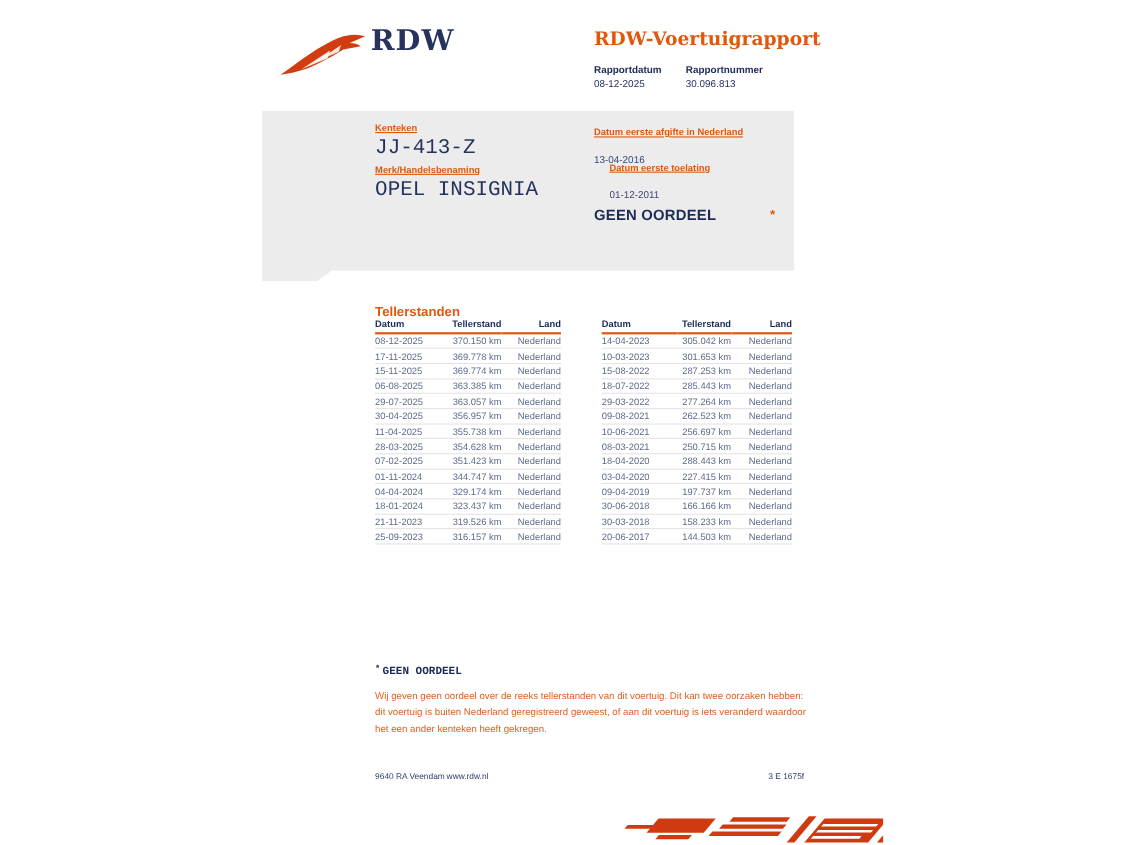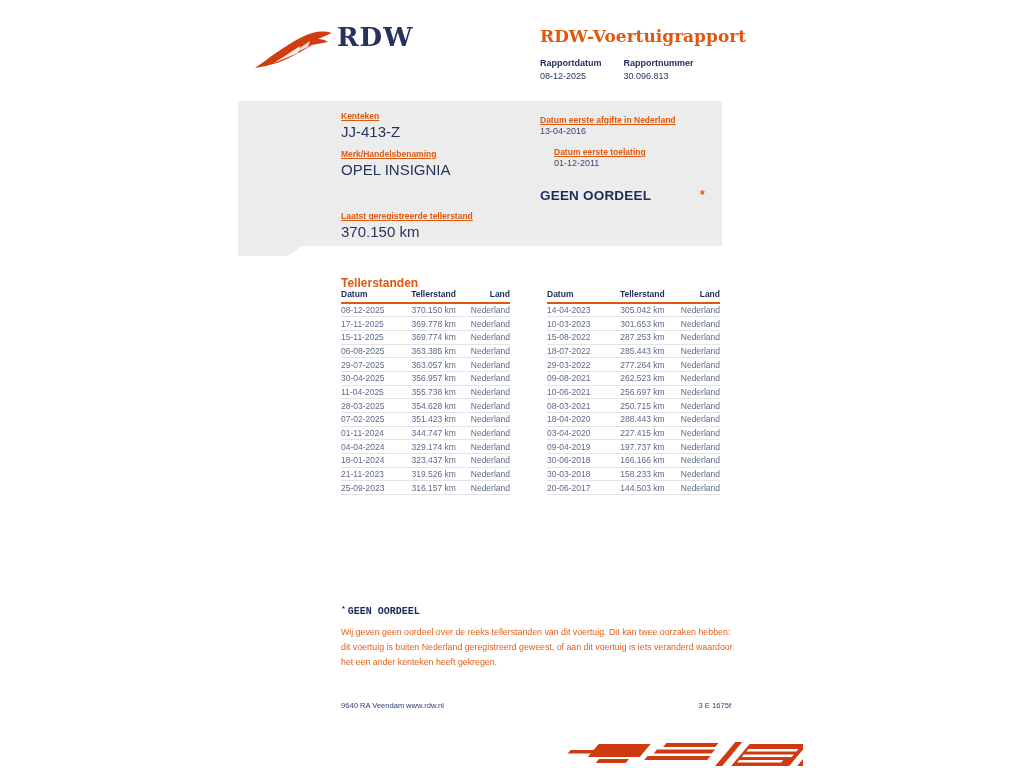--- a/index.html
+++ b/index.html
@@ -30,7 +30,7 @@
   .info-box{left:238px;top:101px;width:484px;height:155px;background:var(--box-bg);
     clip-path:polygon(0 0,100% 0,100% 93.5%,13.2% 93.5%,10.3% 100%,0 100%);}
   .field-label{font-size:8.5px;font-weight:700;color:var(--orange);text-decoration:underline;}
-  .field-big{font-family:Liberation Sans, sans-serif;font-size:15px;color:var(--navy);margin-top:2px;}
+  .field-big{font-family:Liberation Mono, monospace;font-size:19px;color:var(--navy);margin-top:2px;}
   .field-small{font-size:9px;color:#3c4a70;margin-top:1px;}
   .fx{position:absolute;}
   .oordeel{font-size:13.5px;font-weight:700;color:var(--navy-bold);letter-spacing:.2px;}

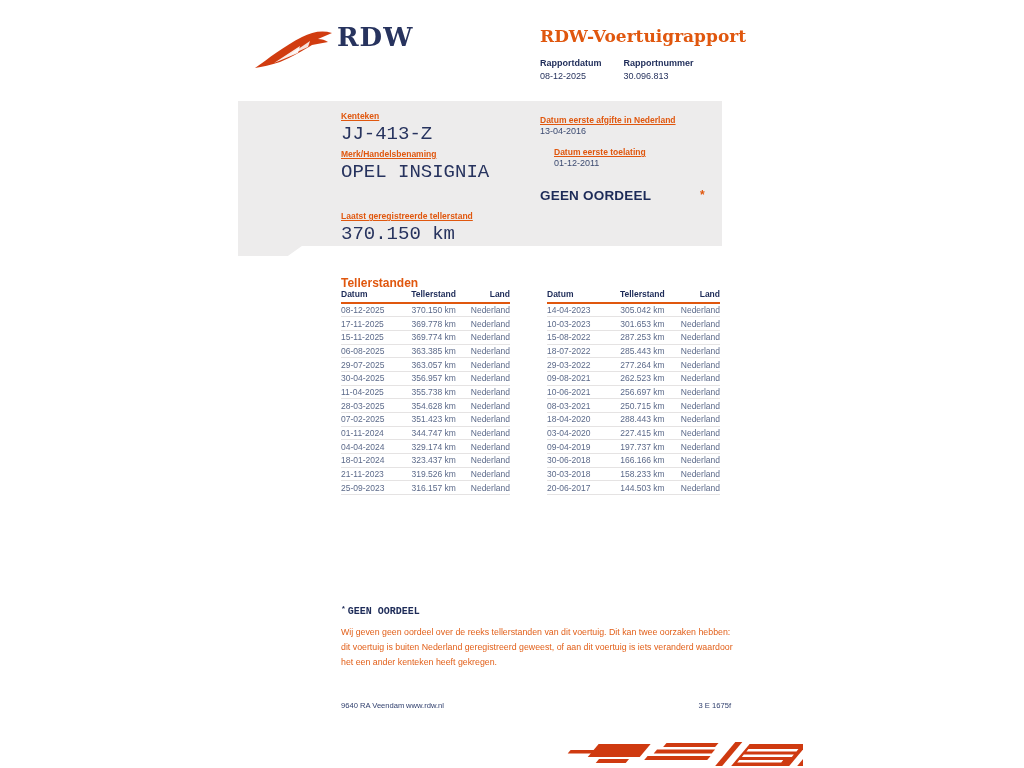--- a/index.html
+++ b/index.html
@@ -31,7 +31,7 @@
     clip-path:polygon(0 0,100% 0,100% 93.5%,13.2% 93.5%,10.3% 100%,0 100%);}
   .field-label{font-size:8.5px;font-weight:700;color:var(--orange);text-decoration:underline;}
   .field-big{font-family:Liberation Mono, monospace;font-size:19px;color:var(--navy);margin-top:2px;}
-  .field-small{font-size:9px;color:#3c4a70;margin-top:1px;}
+  .field-small{font-size:9px;color:#3c4a70;margin-top:15px;}
   .fx{position:absolute;}
   .oordeel{font-size:13.5px;font-weight:700;color:var(--navy-bold);letter-spacing:.2px;}
   .oordeel-star{left:462px;top:87px;color:var(--orange);font-size:12px;font-weight:700;}

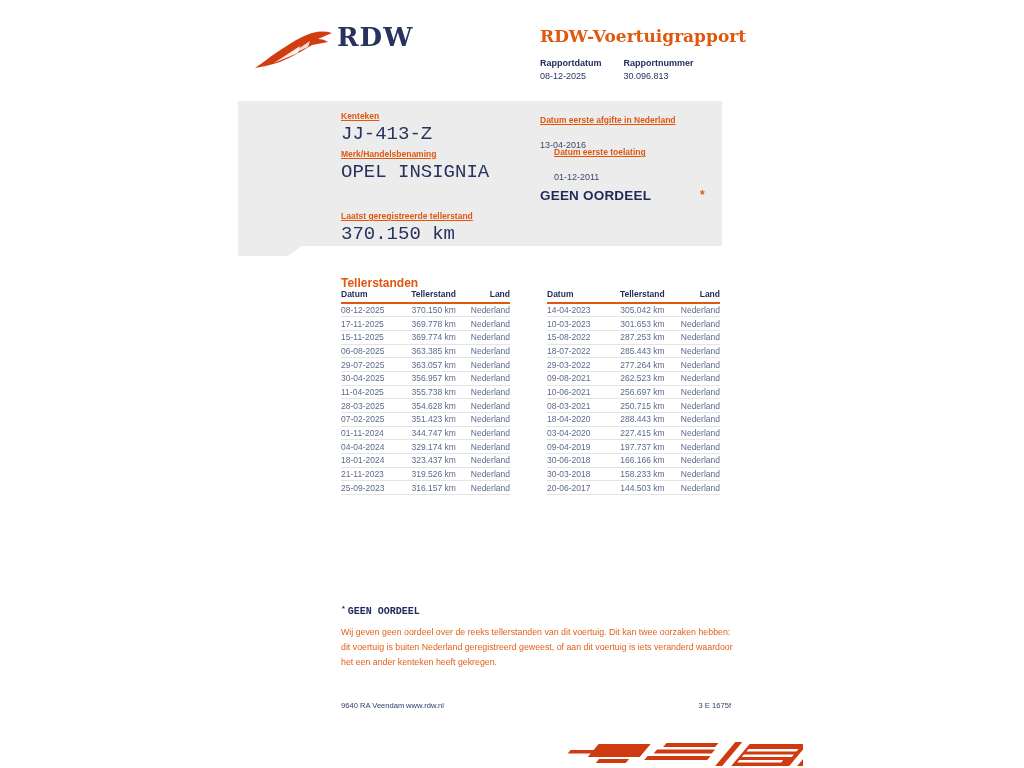--- a/index.html
+++ b/index.html
@@ -97,10 +97,6 @@
   <div class="fx" style="left:103px;top:48px;">
     <div class="field-label">Merk/Handelsbenaming</div>
     <div class="field-big">OPEL INSIGNIA</div>
-  </div>
-  <div class="fx" style="left:103px;top:110px;">
-    <div class="field-label">Laatst geregistreerde tellerstand</div>
-    <div class="field-big">370.150 km</div>
   </div>
   <div class="fx" style="left:302px;top:14px;">
     <div class="field-label">Datum eerste afgifte in Nederland</div>

